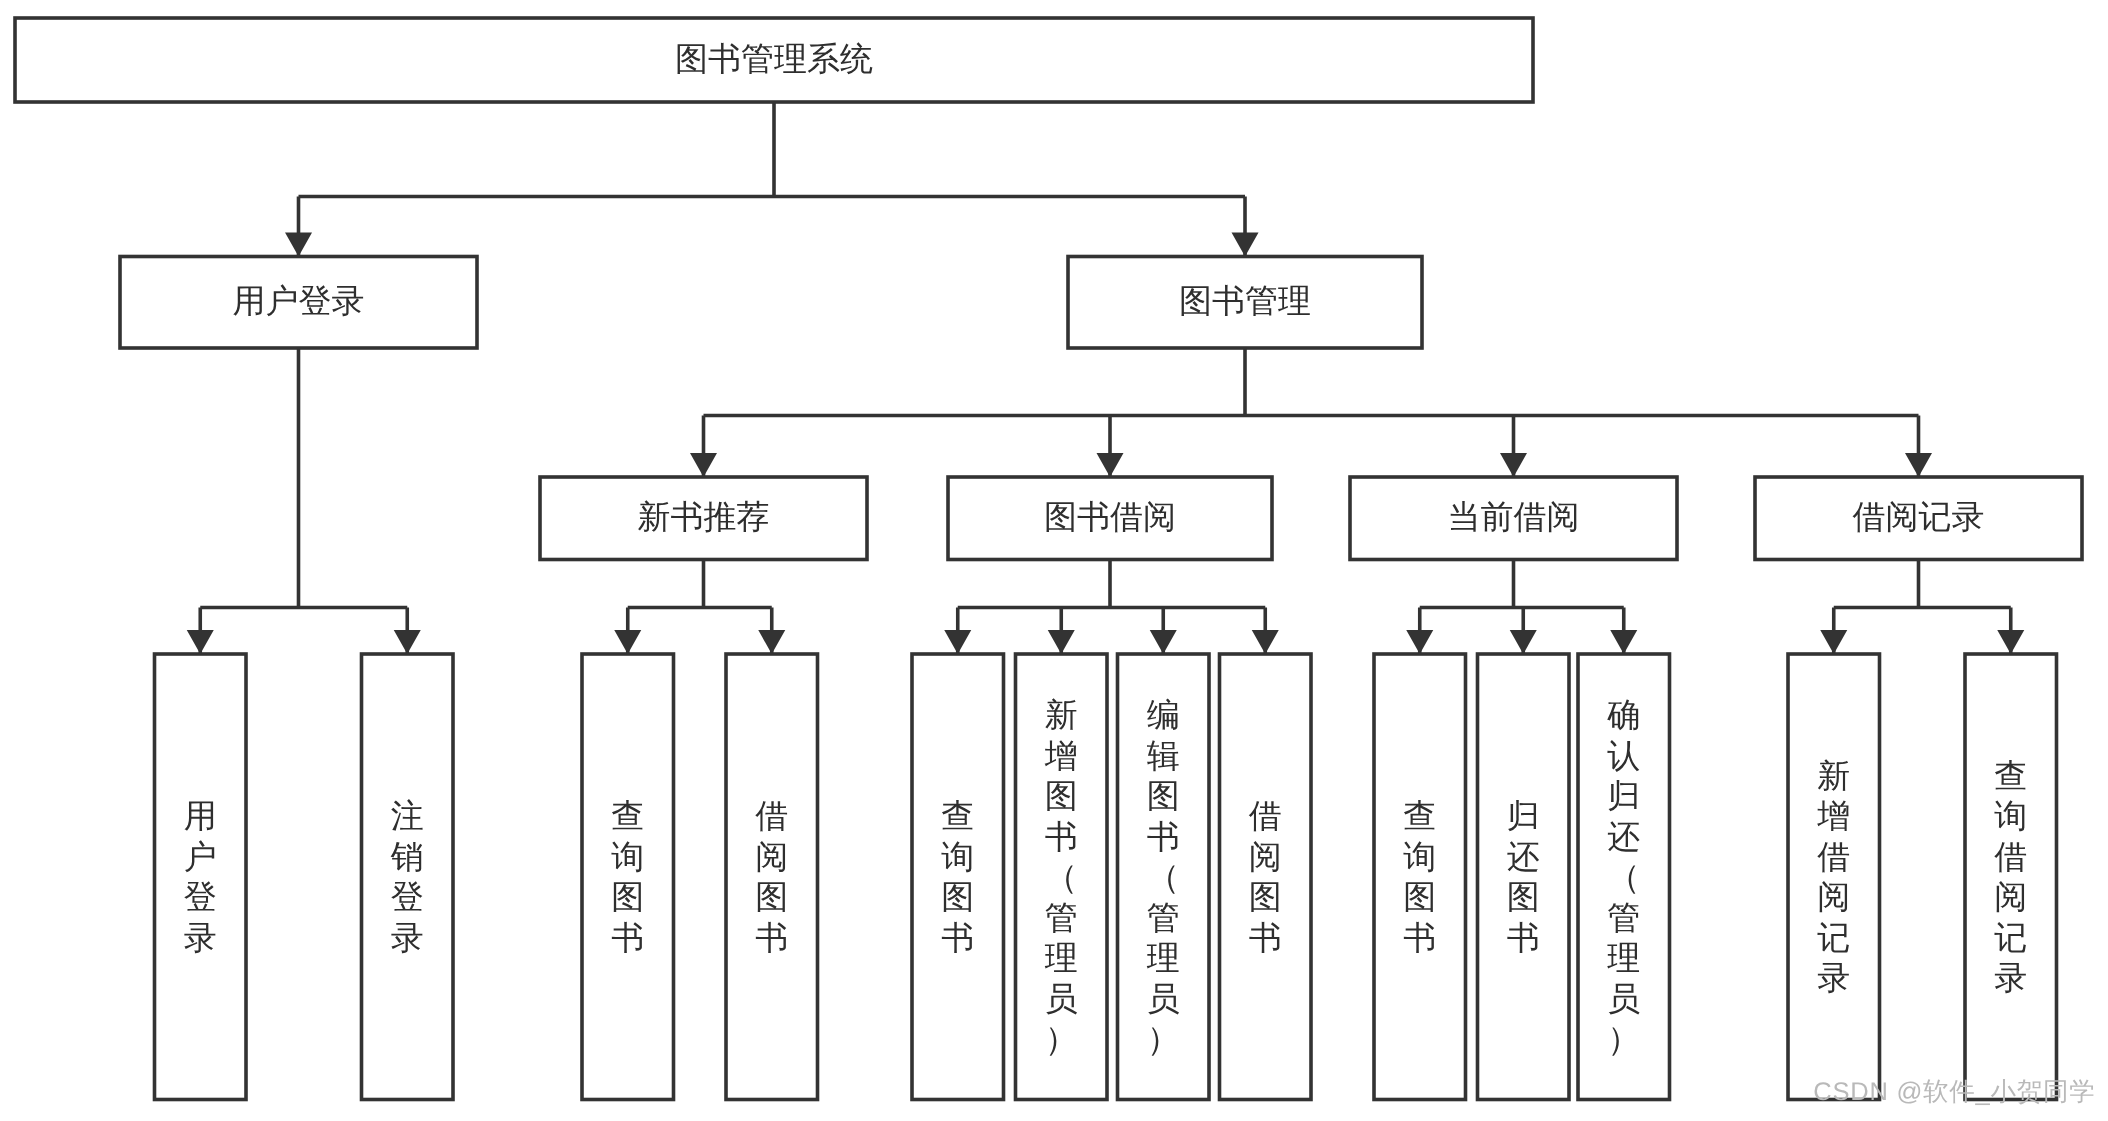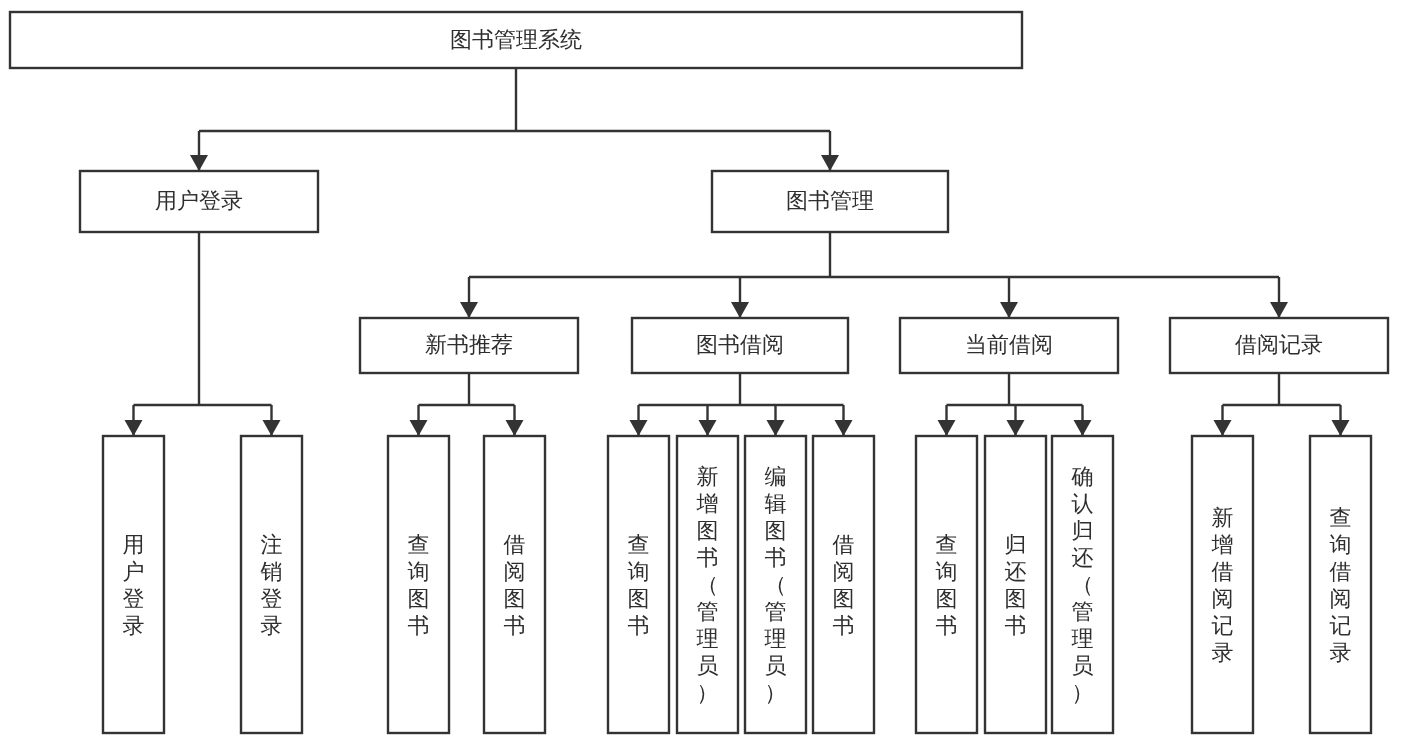--- a/index.html
+++ b/index.html
@@ -209,6 +209,7 @@
         </g>
       </g>
   </svg>
+  <div class="watermark">CSDN @软件_小贺同学</div>
 </div>
 
 </body></html>

